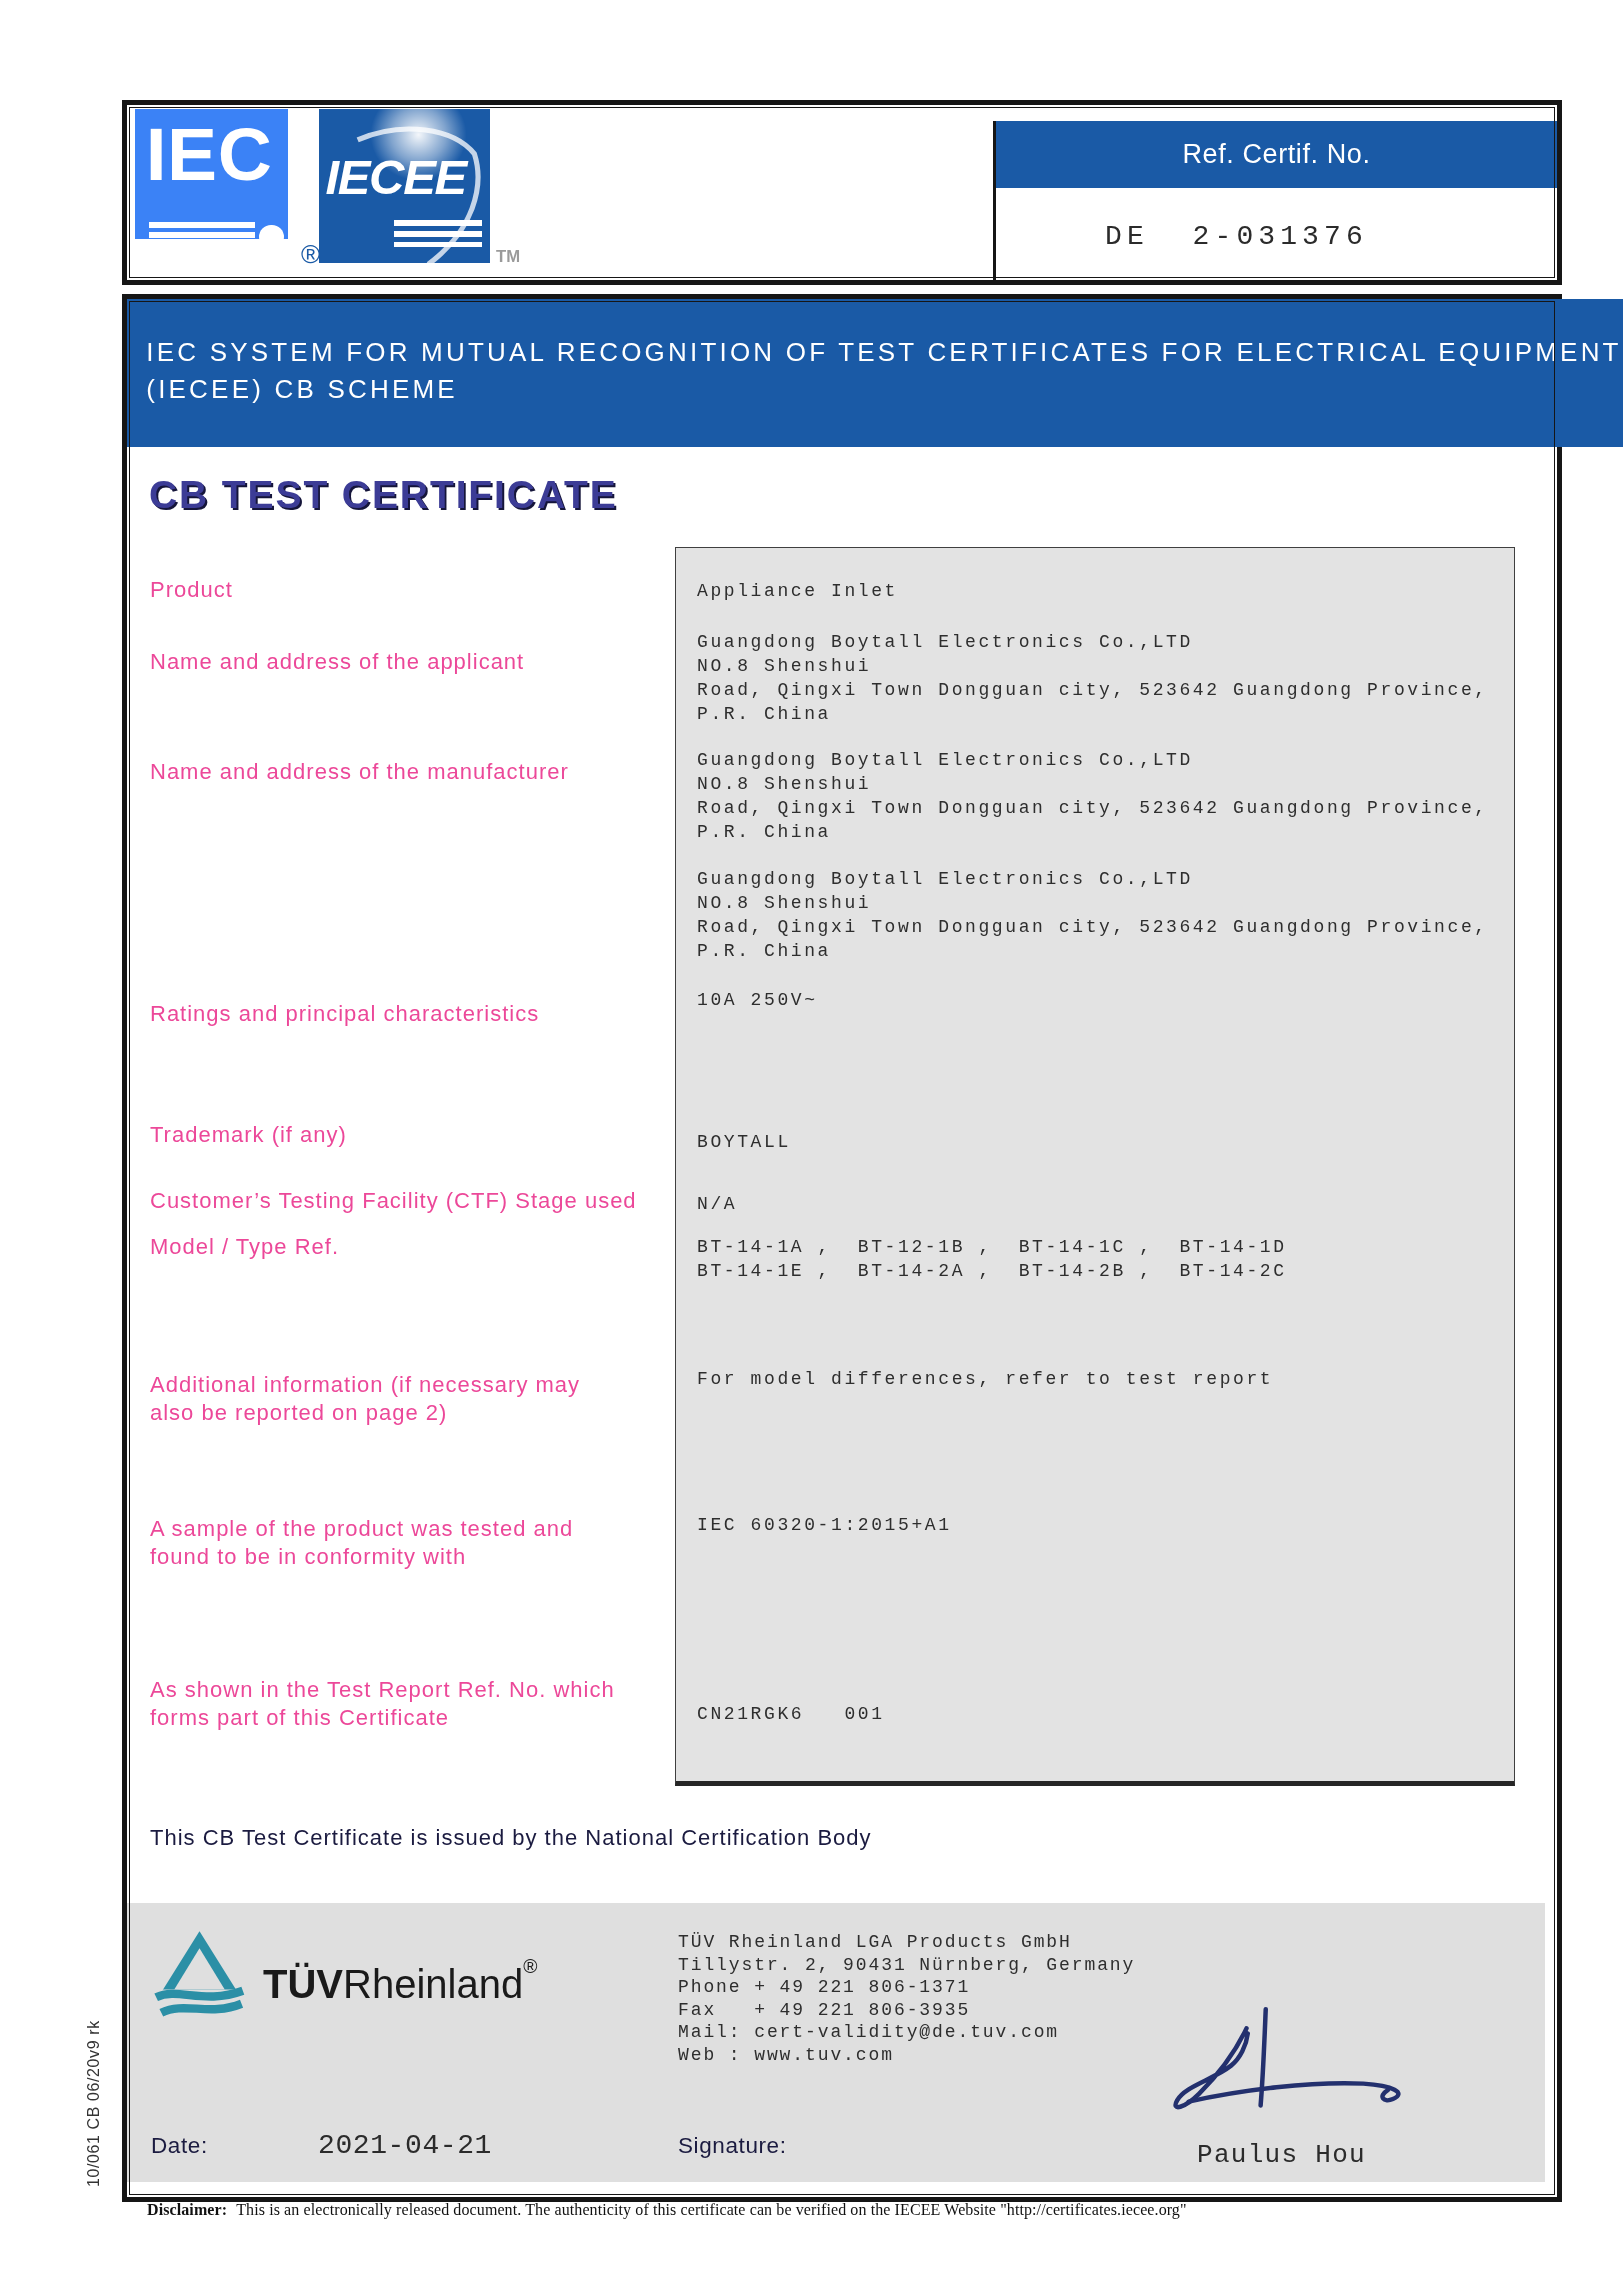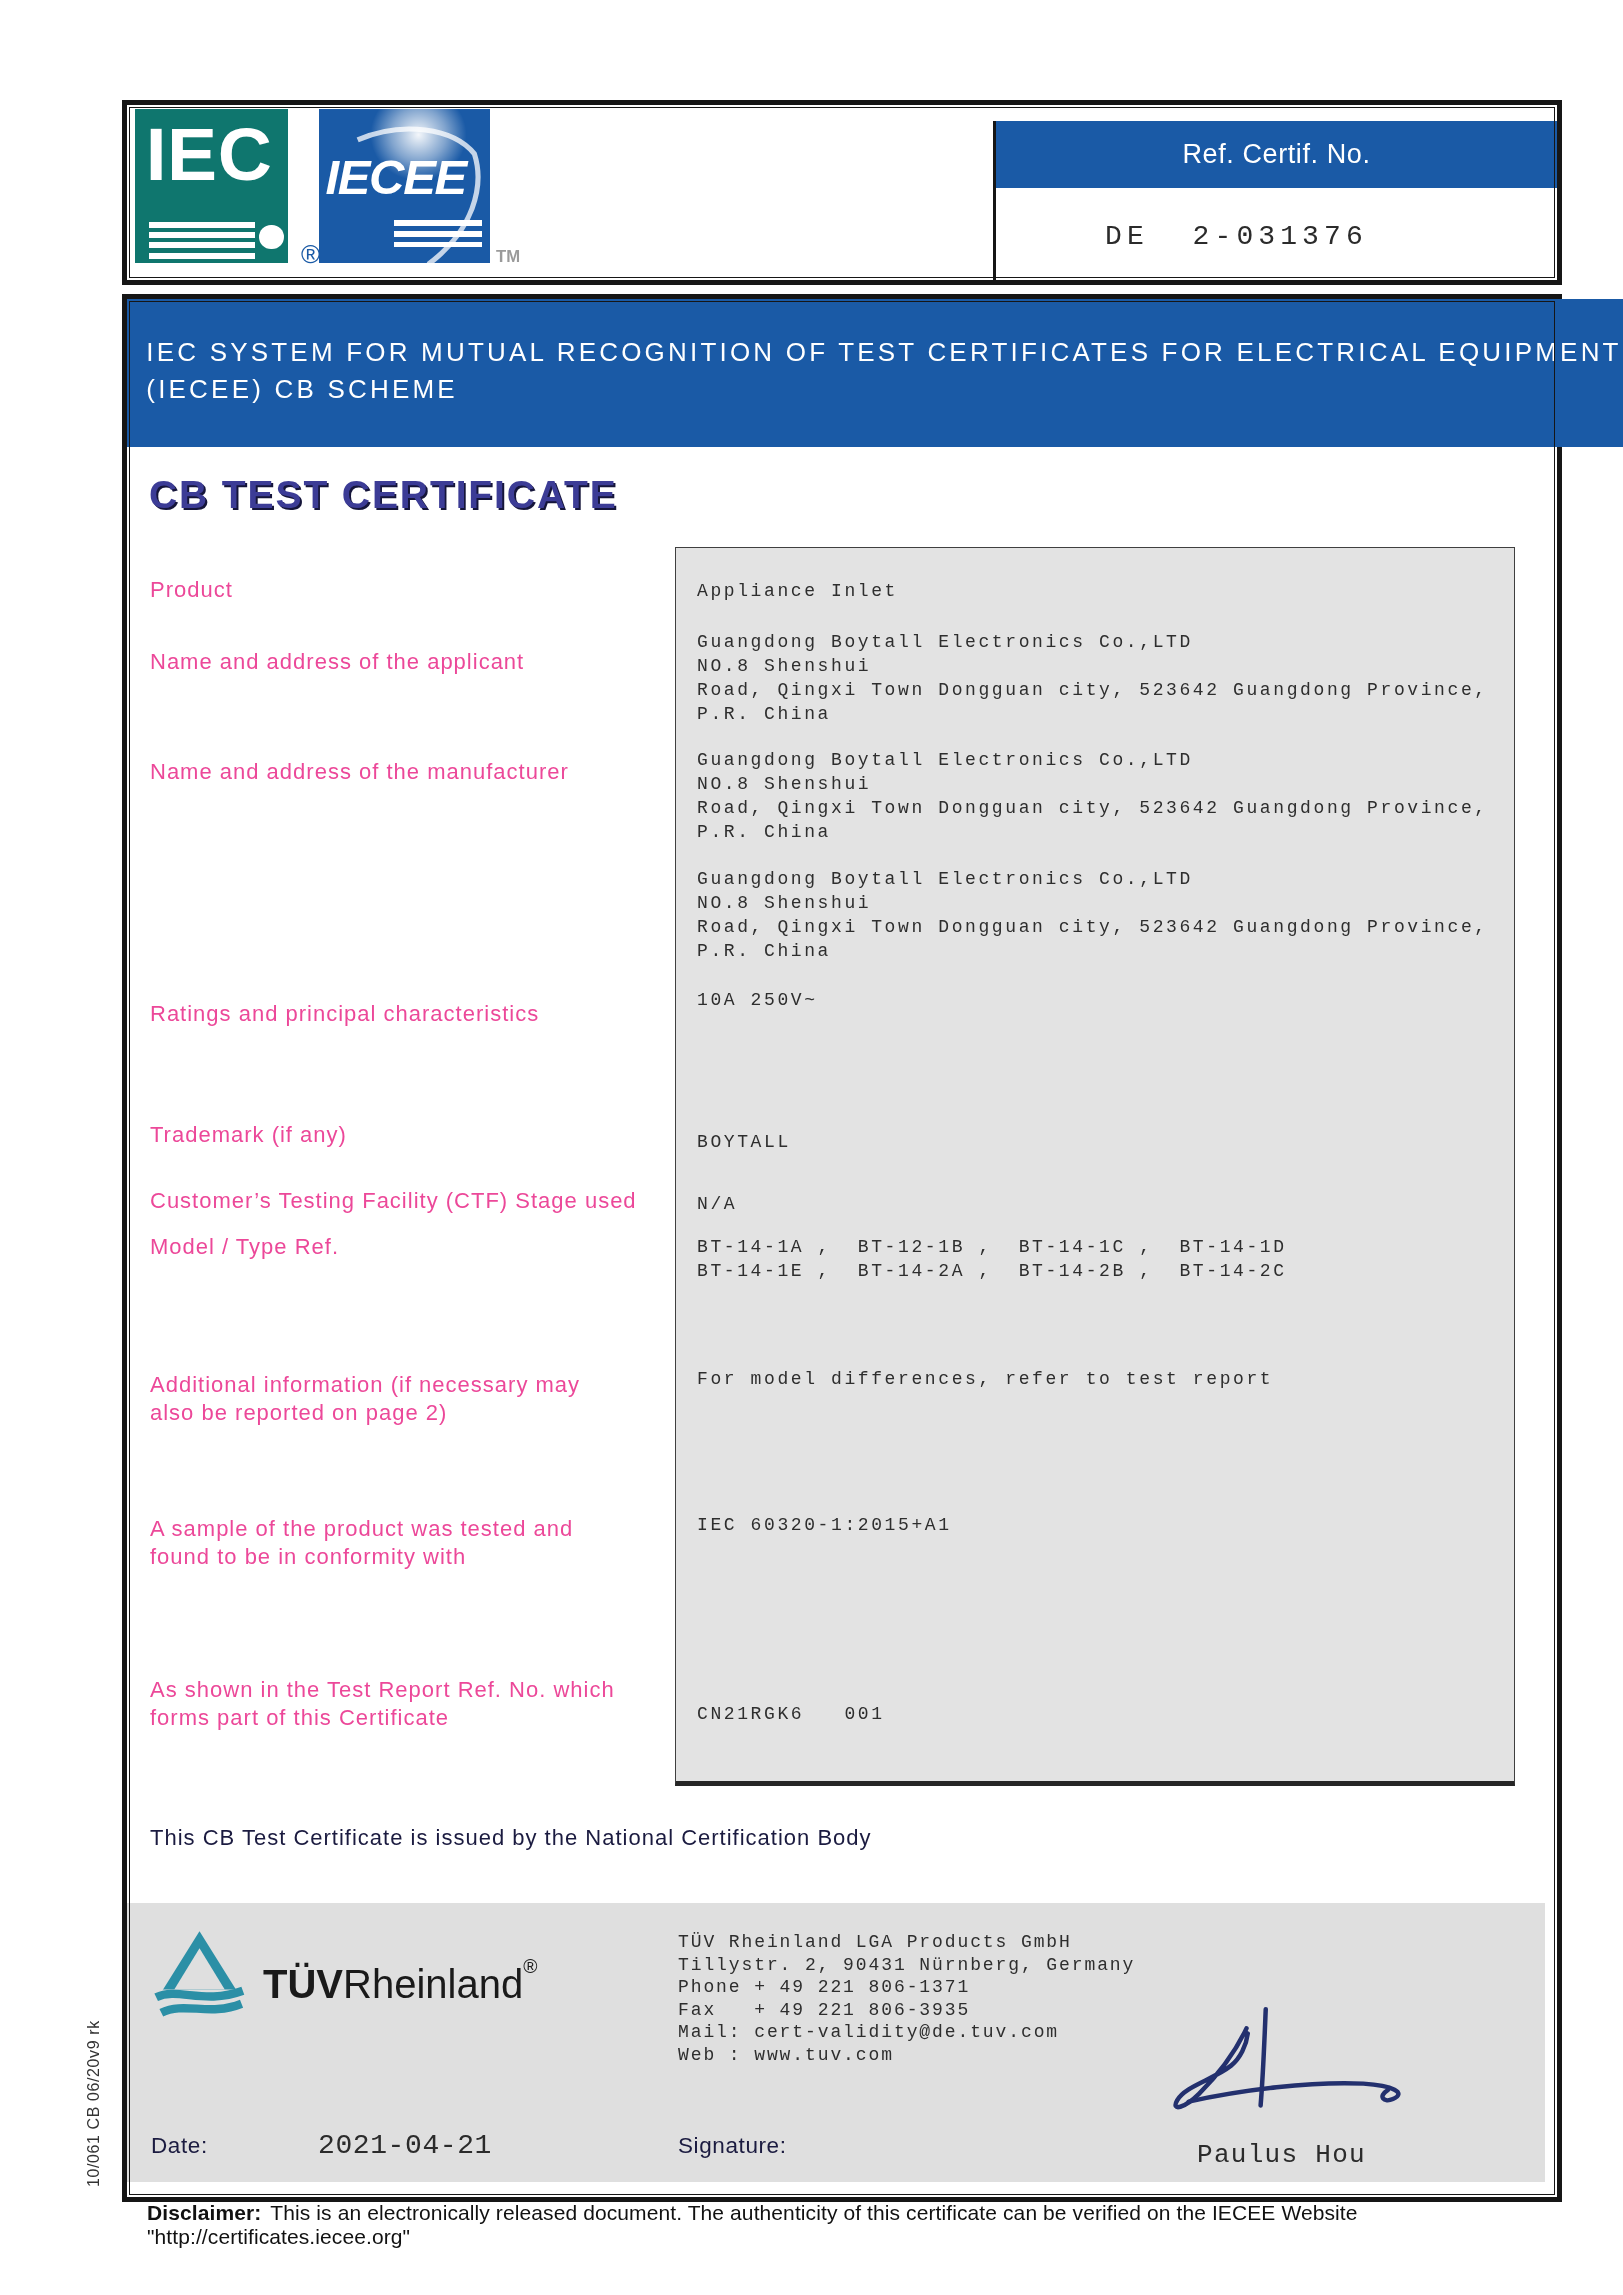--- a/index.html
+++ b/index.html
@@ -11,7 +11,7 @@
   .hbox{left:122px;top:100px;width:1430px;height:175px;}
   .mbox{left:122px;top:294px;width:1430px;height:1898px;}
   
-  .iec-logo{position:absolute;left:8.4px;top:3.9px;width:153px;height:154px;background:#0f766e;}
+  .iec-logo{position:absolute;left:8.4px;top:3.9px;width:153px;height:130px;background:#3b82f6;}
   .iec-text{position:absolute;left:10.3px;top:2.6px;color:#fff;font-size:75px;font-weight:600;letter-spacing:0.6px;}
   .iec-bars{position:absolute;left:14px;top:113px;}
   .iec-bars div{width:106px;height:5.8px;background:#fff;margin-bottom:4.5px;}

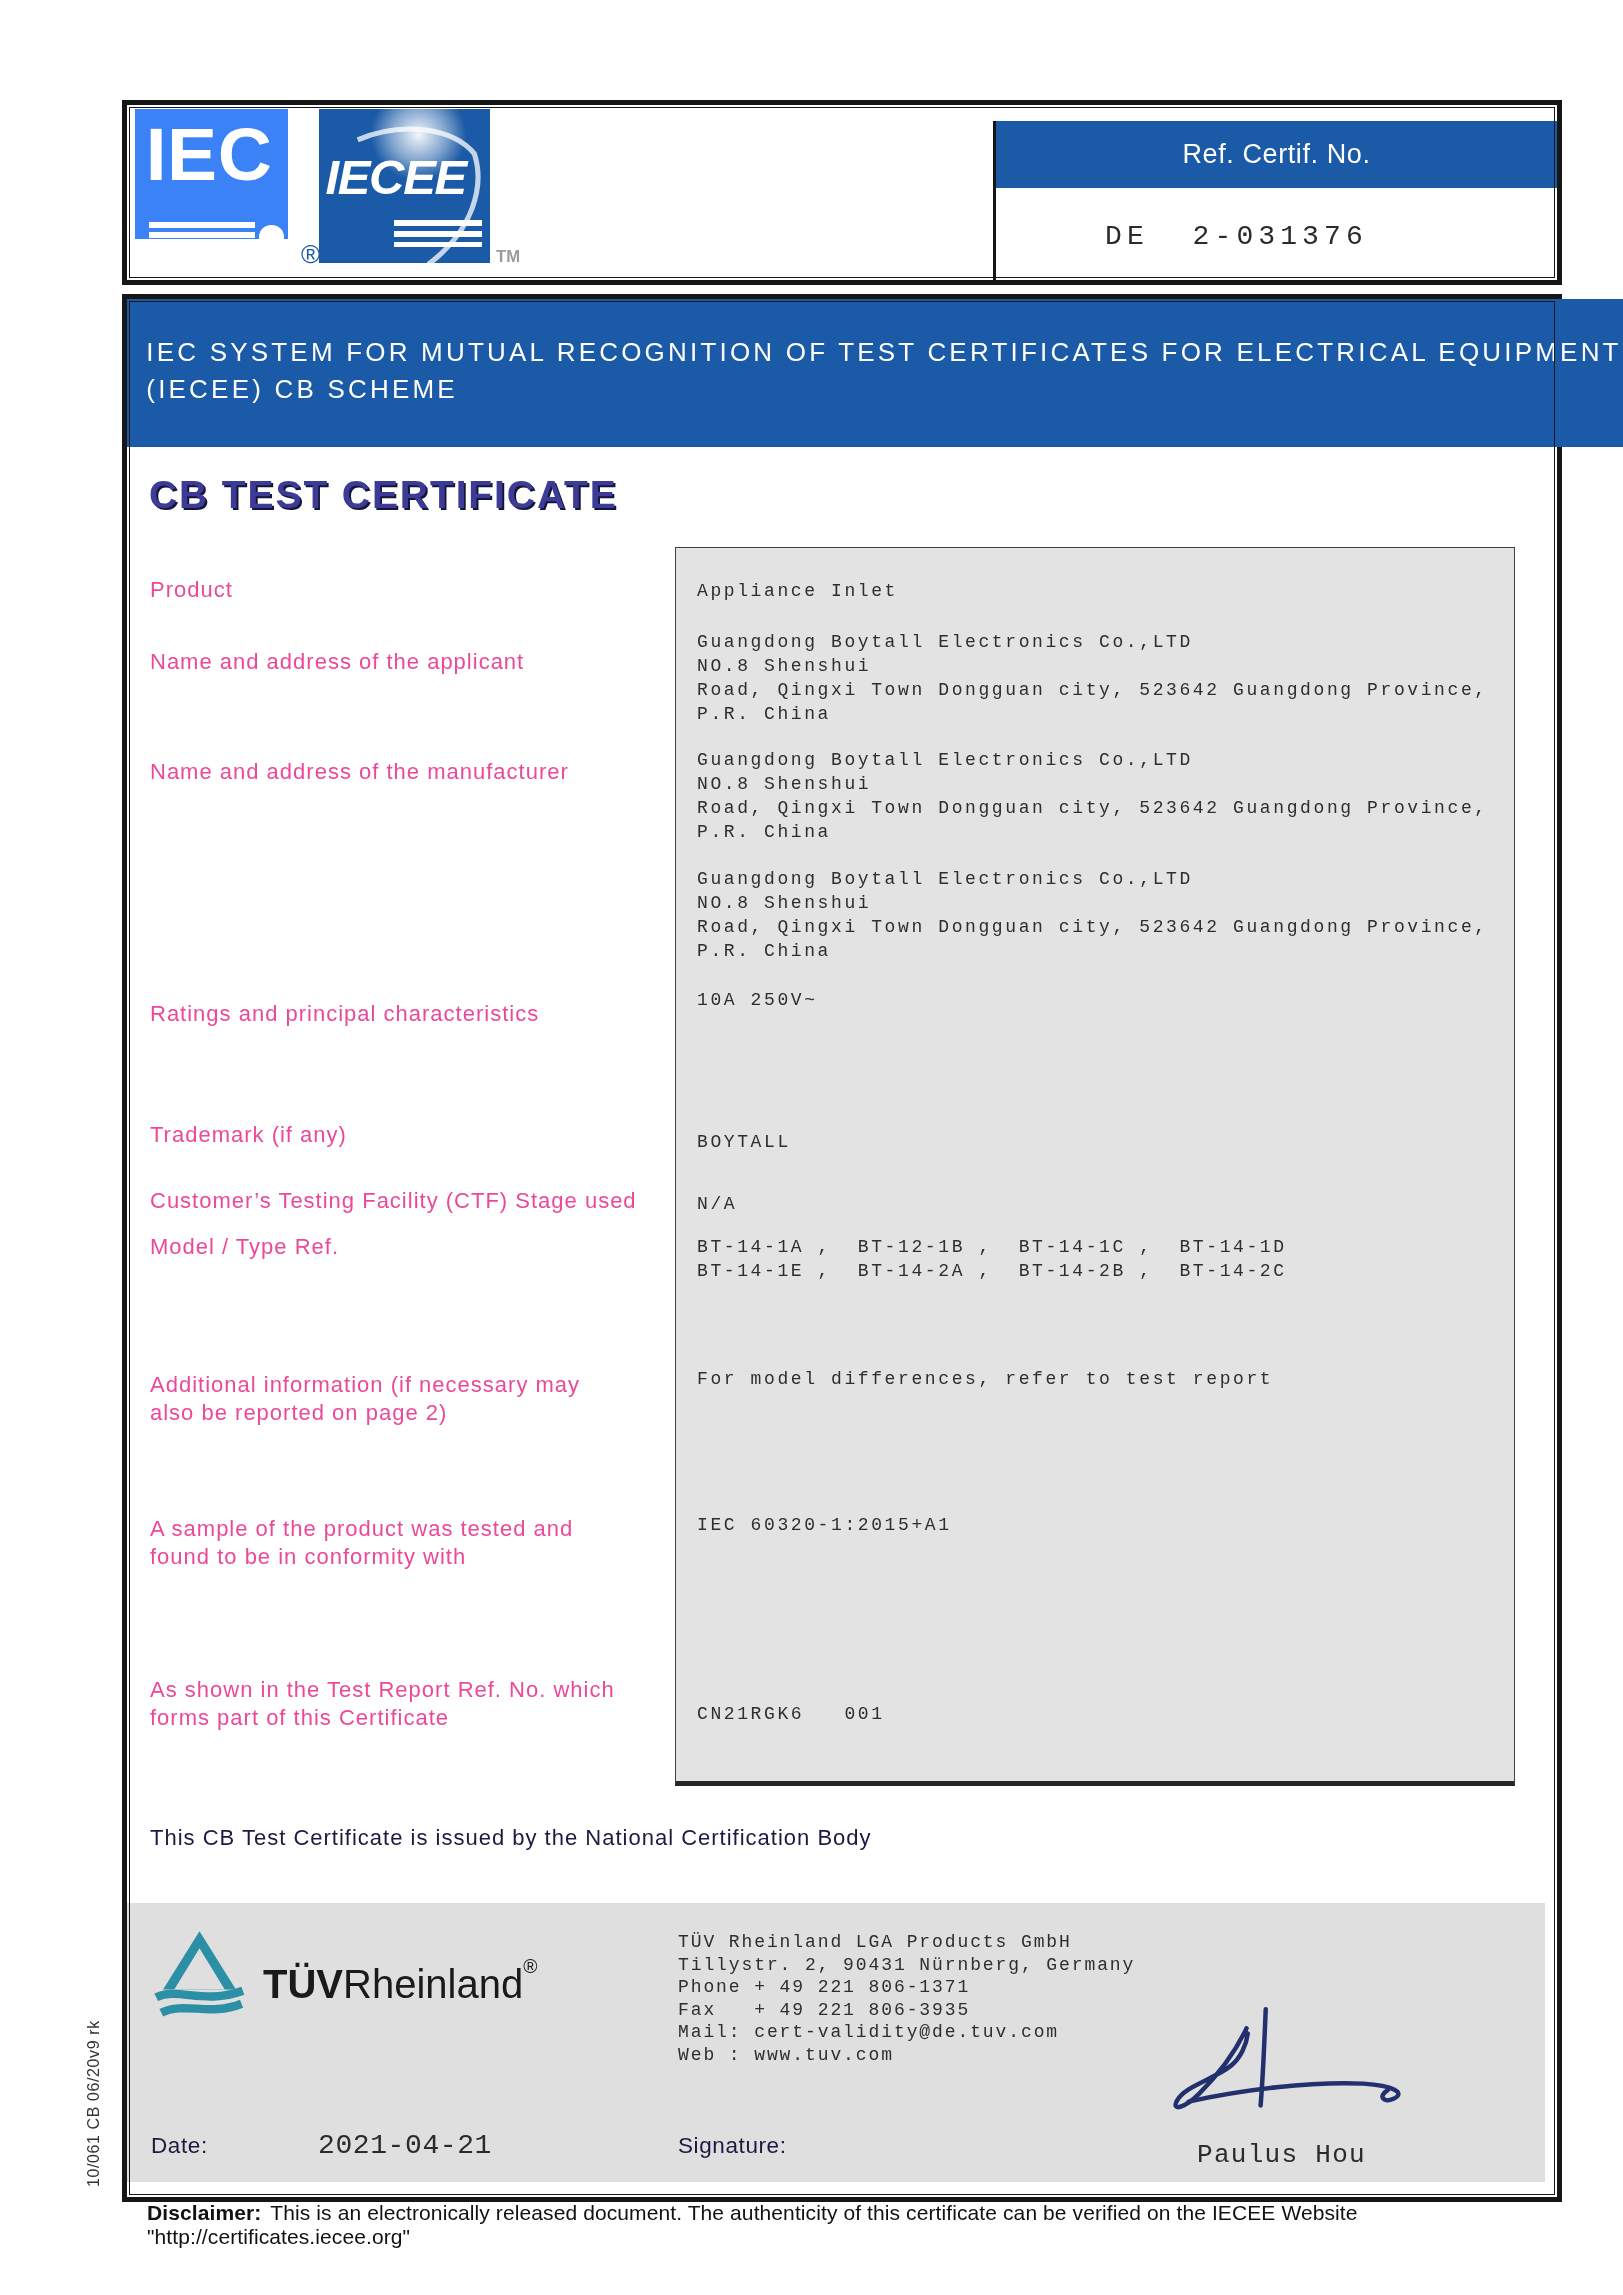--- a/index.html
+++ b/index.html
@@ -60,7 +60,7 @@
   
   .vcode{position:absolute;left:85px;top:2187px;transform:rotate(-90deg);transform-origin:0 0;
          font-size:16px;color:#333;letter-spacing:0.6px;white-space:nowrap;}
-  .disclaimer{position:absolute;left:147px;top:2201px;font-size:21px;color:#111;letter-spacing:0.1px;}
+  .disclaimer{position:absolute;left:147px;top:2201px;font-size:16px;color:#111;letter-spacing:0.1px;font-family:Liberation Serif, serif;}
   .disclaimer b{margin-right:9px;}
 </style>
 </head>

